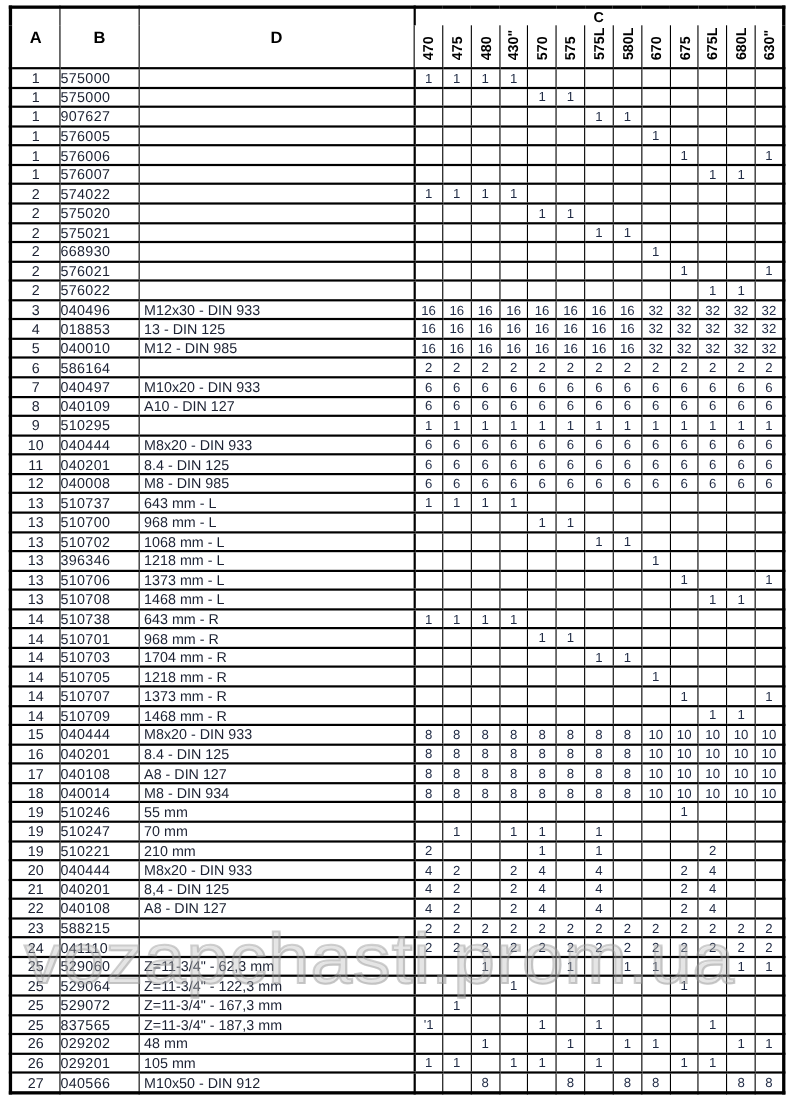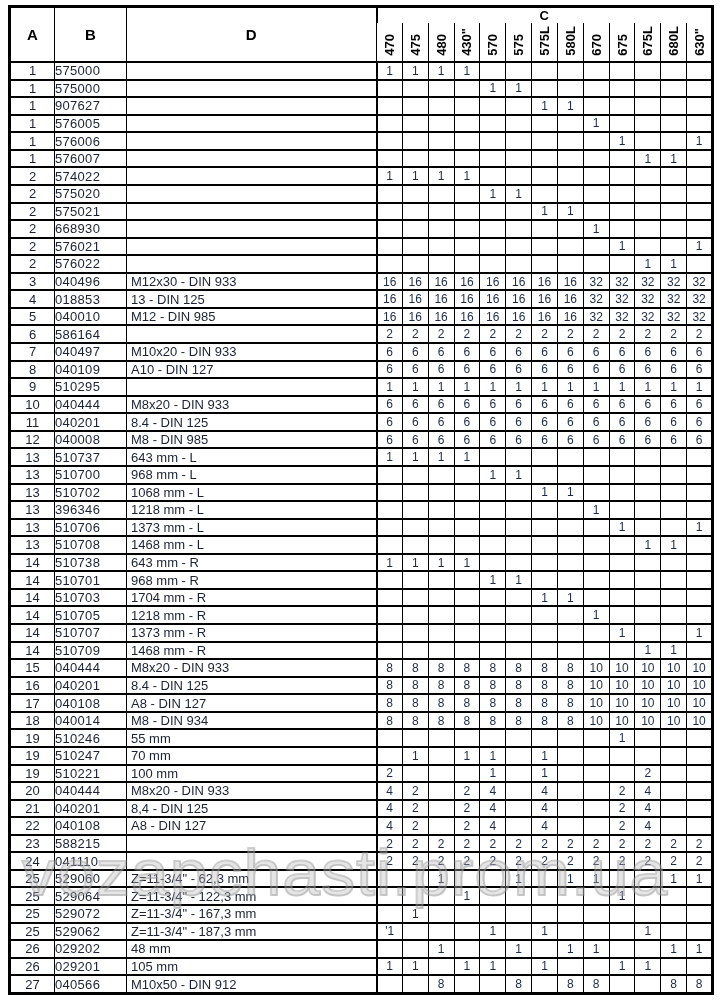--- a/index.html
+++ b/index.html
@@ -889,7 +889,7 @@
         <tr>
           <td class="a-col">19</td>
           <td class="b-col">510221</td>
-          <td class="d-col">100 mm</td>
+          <td class="d-col">210 mm</td>
           <td class="c-val c-first">2</td>
           <td class="c-val"></td>
           <td class="c-val"></td>

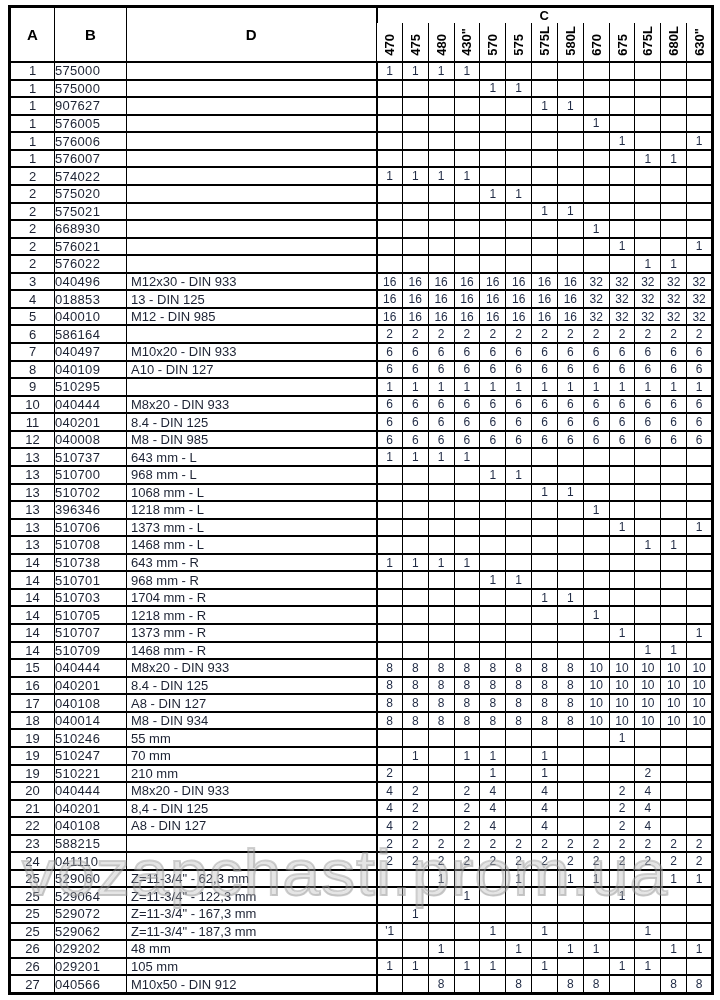--- a/index.html
+++ b/index.html
@@ -1050,7 +1050,7 @@
         </tr>
         <tr>
           <td class="a-col">25</td>
-          <td class="b-col">529062</td>
+          <td class="b-col">837565</td>
           <td class="d-col">Z=11-3/4" - 187,3 mm</td>
           <td class="c-val c-first">'1</td>
           <td class="c-val"></td>

